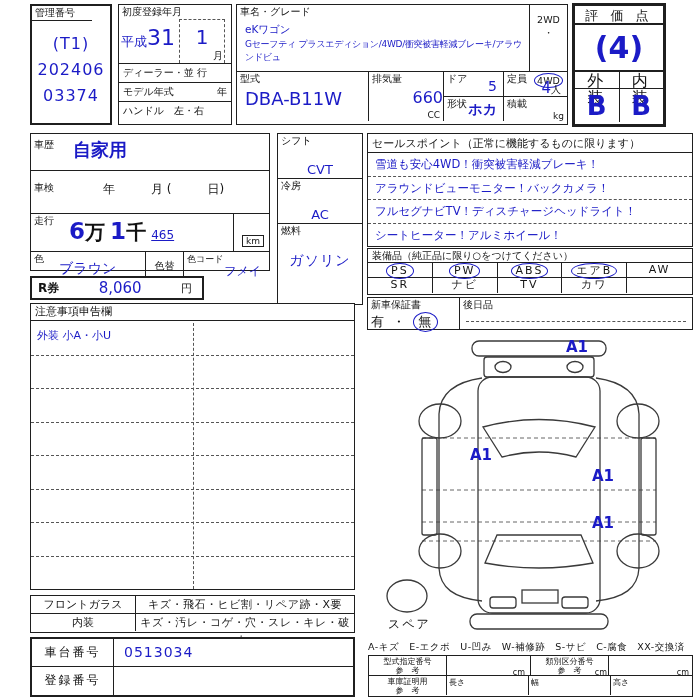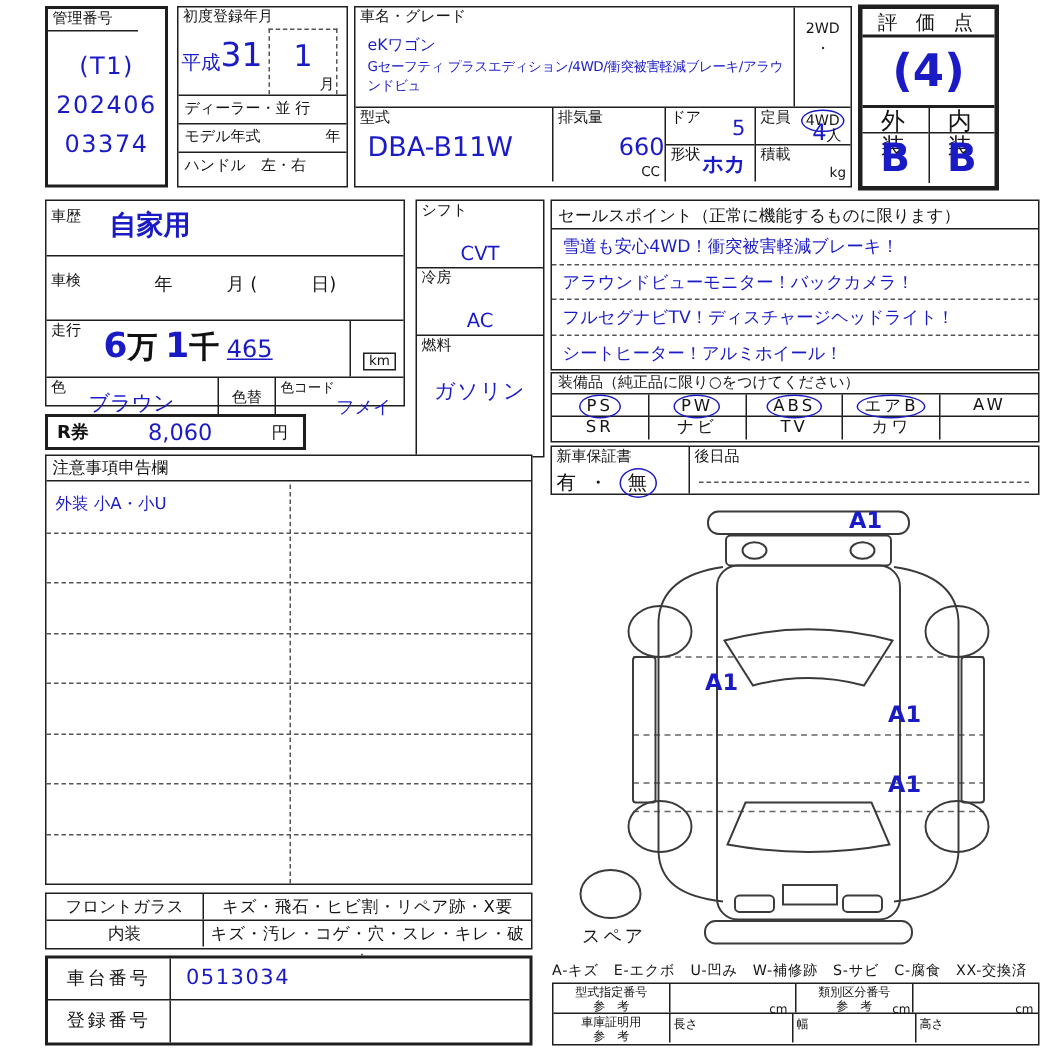--- a/index.html
+++ b/index.html
@@ -60,7 +60,7 @@
   #hist .mil { position:absolute; left:38px; top:4px; }
   #hist .mn { font-size:23px; font-weight:bold; } 
   #hist .mu2 { font-size:20px; font-weight:bold; color:#111; }
-  #hist .m465 { font-size:16px;text-decoration:underline; }
+  #hist .m465 { font-size:12px;text-decoration:underline; }
   #hist .kmwrap { position:absolute; right:0; top:0; bottom:0; width:36px; border-left:1px solid var(--line); }
   #hist .kmbox { position:absolute; right:5px; bottom:4px; border:1px solid var(--line); font-size:9px; padding:0 3px; }
   #hist .c1 { flex:1; position:relative; } 

